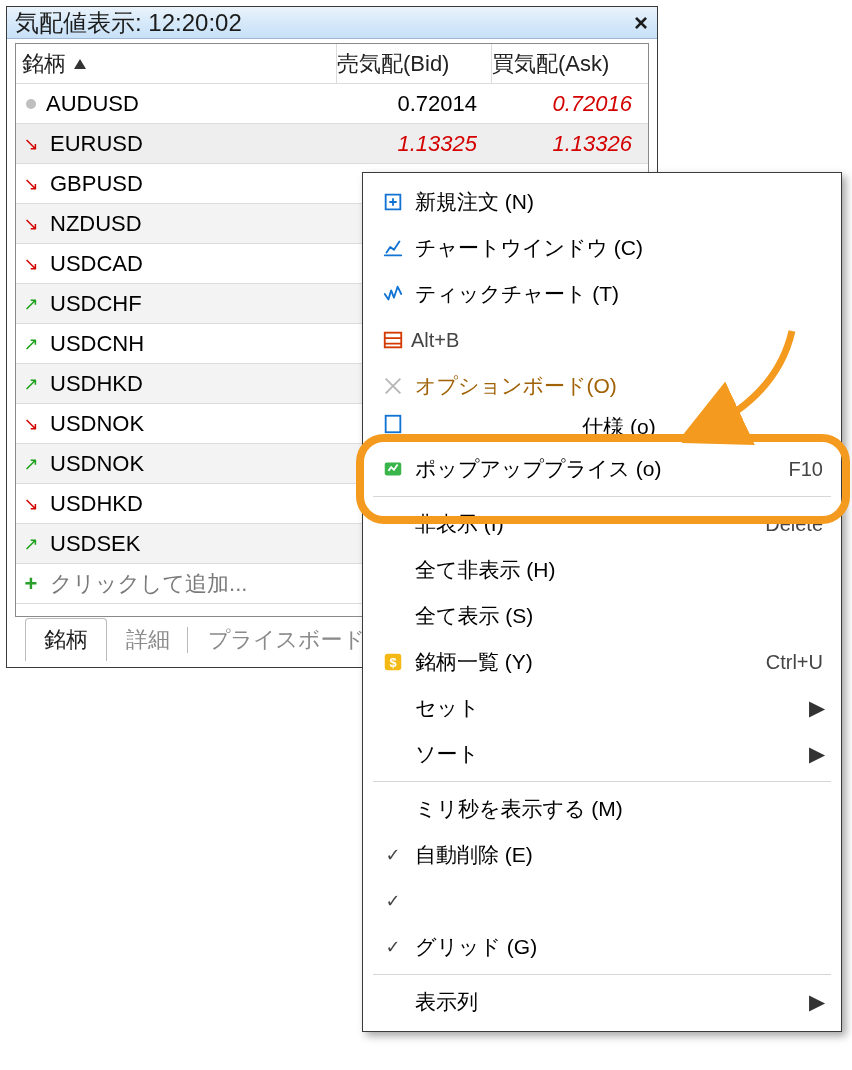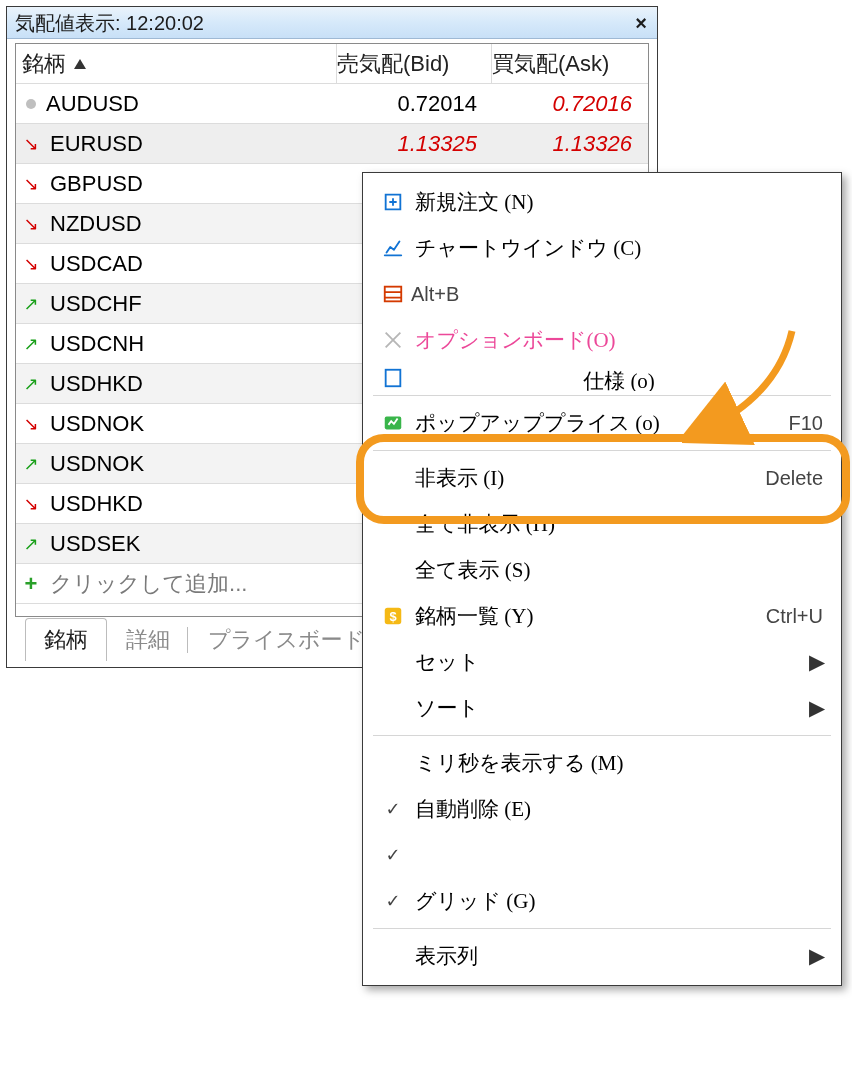--- a/index.html
+++ b/index.html
@@ -13,7 +13,7 @@
   .titlebar {
     height: 32px; line-height: 32px; padding: 0 8px;
     background: linear-gradient(#eaf3fb,#d6e9fa,#c8e0f7);
-    border-bottom: 1px solid #9fb9d4; font-size: 20px; color: #1c1c1c;
+    border-bottom: 1px solid #9fb9d4; font-size: 24px; color: #1c1c1c;
     display: flex; justify-content: space-between; align-items: center;
   }
   .titlebar .close { width: 16px; text-align: center; cursor: pointer; font-weight: bold; }

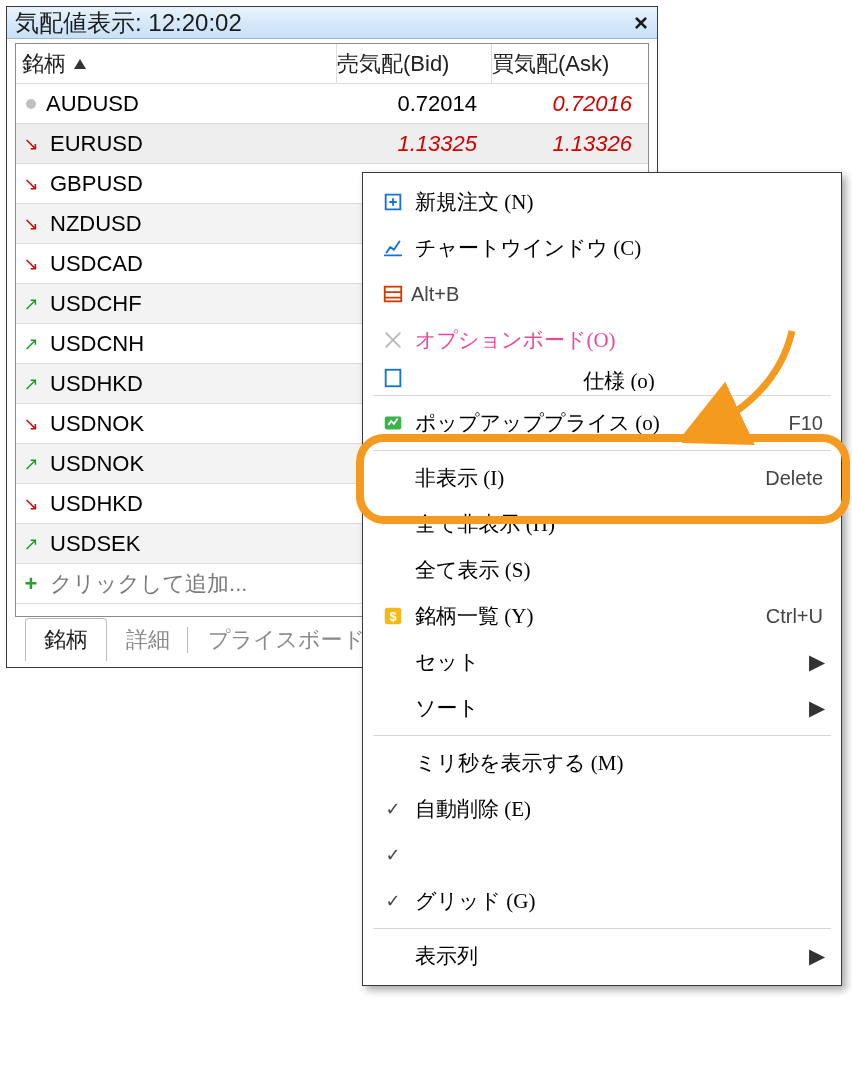--- a/index.html
+++ b/index.html
@@ -59,7 +59,7 @@
   .mi { height: 46px; display: flex; align-items: center; font-size: 21px;
         padding: 0 18px 0 12px; cursor: pointer; position: relative; }
   .mi .ic   { width: 36px; display: flex; align-items: center; justify-content: center; }
-  .mi .txt  { flex: 1; padding-left: 4px; font-family: Liberation Serif, serif; }
+  .mi .txt  { flex: 1; padding-left: 4px; }
   .mi .acc  { color: #444; font-size: 20px; }
   .mi .sub  { width: 14px; text-align: right; color: #333; }
   .mi.disabled { color: #ec4899; }

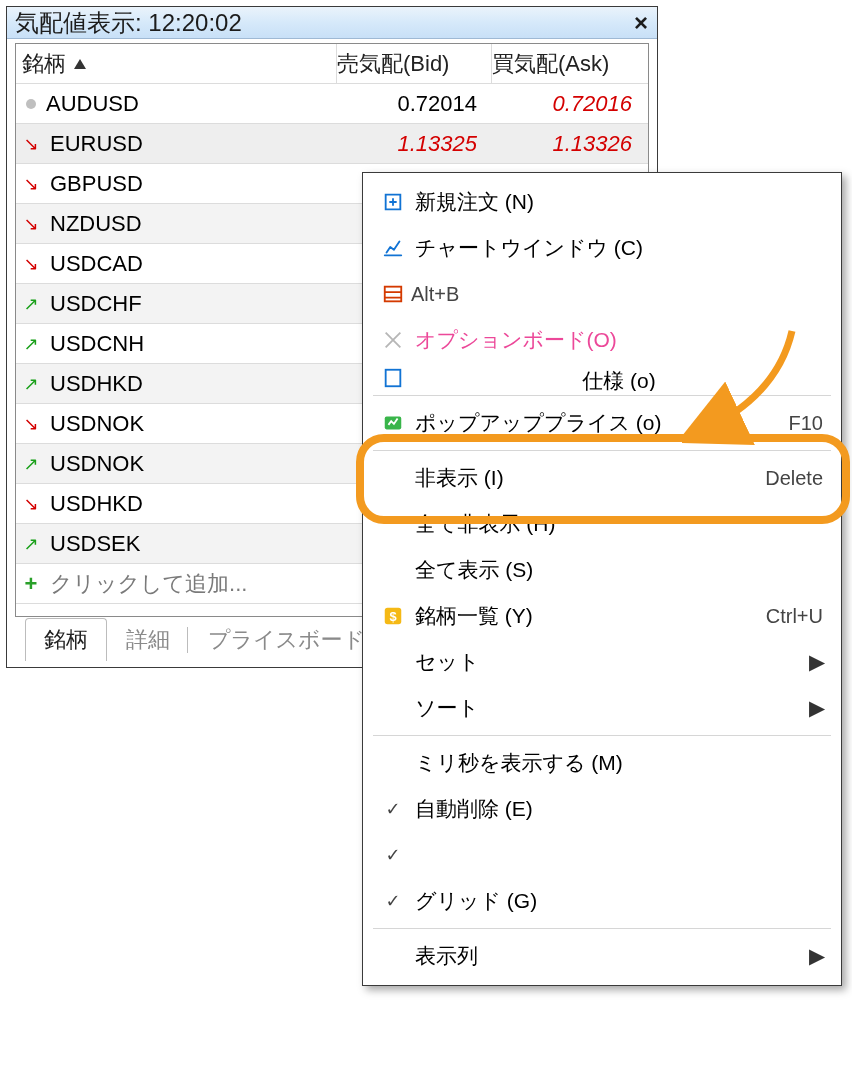--- a/index.html
+++ b/index.html
@@ -240,6 +240,15 @@
     <div class="mi">
       <span class="ic">
         <svg class="icn" viewBox="0 0 24 24">
+          <path d="M3 12l4 6 3-10 3 8 4-12 4 8" fill="none" stroke="#1173d4" stroke-width="2" stroke-linecap="round" stroke-linejoin="round"></path>
+        </svg>
+      </span>
+      <span class="txt">ティックチャート (T)</span>
+      <span class="acc"></span>
+    </div>
+    <div class="mi">
+      <span class="ic">
+        <svg class="icn" viewBox="0 0 24 24">
           <rect x="3" y="4" width="18" height="16" fill="none" stroke="#d43a00" stroke-width="2"></rect>
           <path d="M3 10h18M3 16h18" stroke="#d43a00" stroke-width="2"></path>
         </svg>

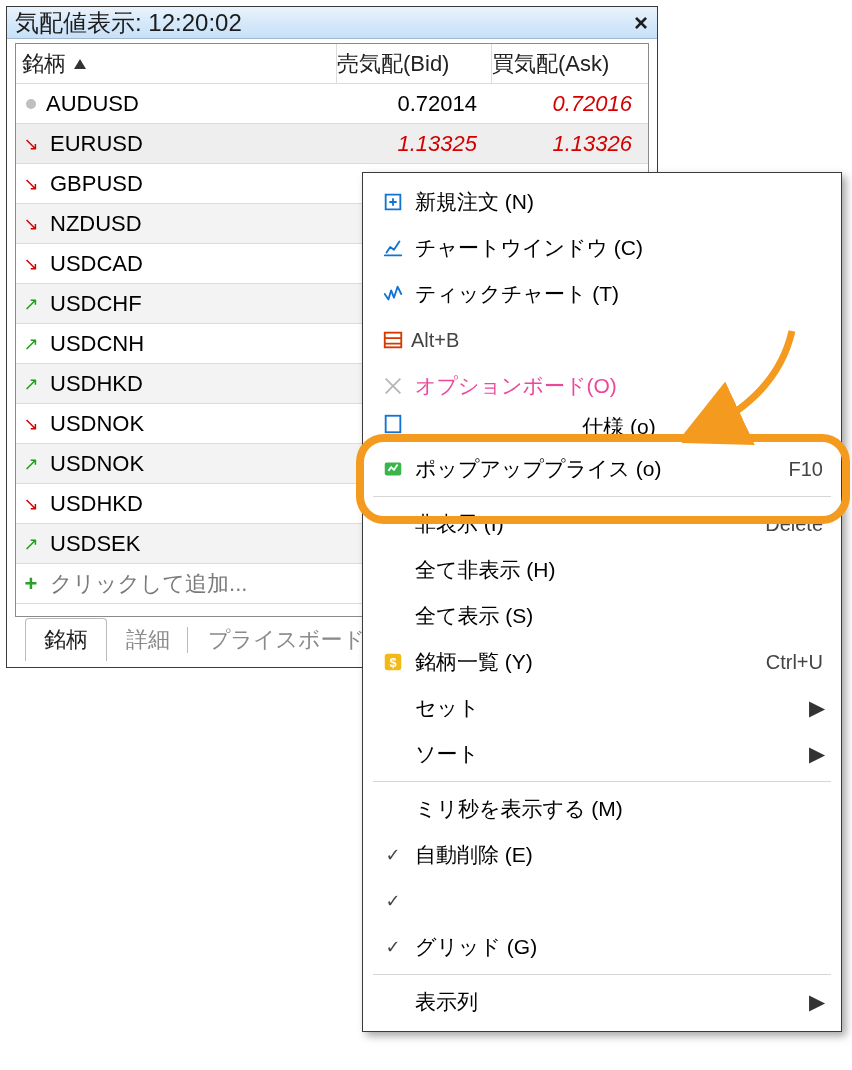--- a/index.html
+++ b/index.html
@@ -62,7 +62,7 @@
   .mi .txt  { flex: 1; padding-left: 4px; }
   .mi .acc  { color: #444; font-size: 20px; }
   .mi .sub  { width: 14px; text-align: right; color: #333; }
-  .mi.disabled { color: #ec4899; }
+  .mi.disabled { color: #a16207; }
   .sep-line { height: 1px; background: #d6d6d6; margin: 4px 10px; }
   .chk::before { content: "✓"; color: #444; font-size: 18px; }
 

